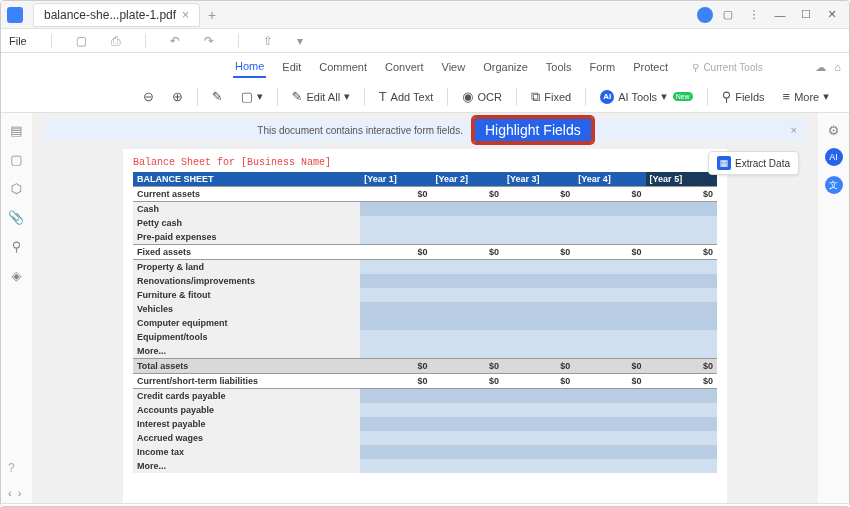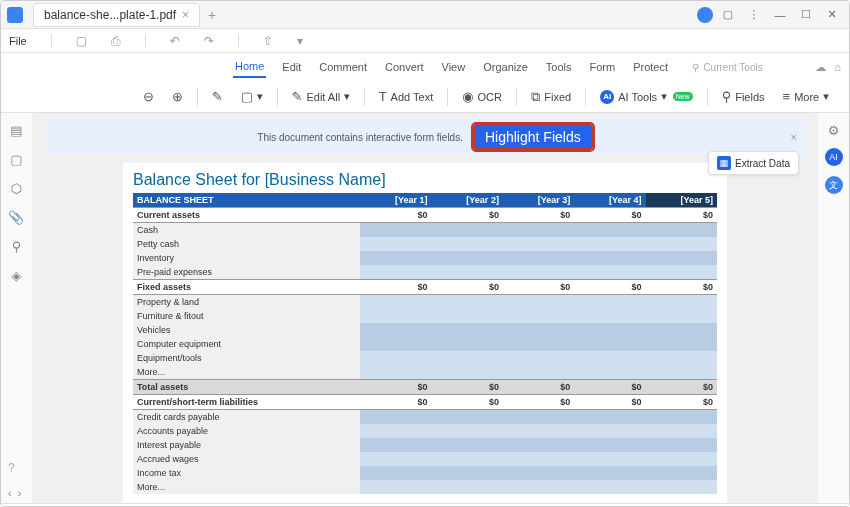--- a/index.html
+++ b/index.html
@@ -40,7 +40,7 @@
 .sidebar-icon { color: #888; font-size: 13px; }
 
 .doc-area { flex: 1; background: #f0f0f0; position: relative; overflow: hidden; }
-.banner { background: #e8f0fe; height: 36px; display: flex; align-items: center; justify-content: center; gap: 10px; position: relative; margin: 6px 12px 0 12px; }
+.banner { background: #e8f0fe; height: 22px; display: flex; align-items: center; justify-content: center; gap: 10px; position: relative; margin: 6px 12px 0 12px; }
 .banner-text { font-size: 10px; color: #555; }
 .highlight-btn { background: #2563eb; color: #fff; padding: 3px 10px; border-radius: 3px; font-size: 14px; border: 2px solid #c0392b; outline: 2px solid #c0392b; }
 .banner-close { position: absolute; right: 8px; color: #999; }

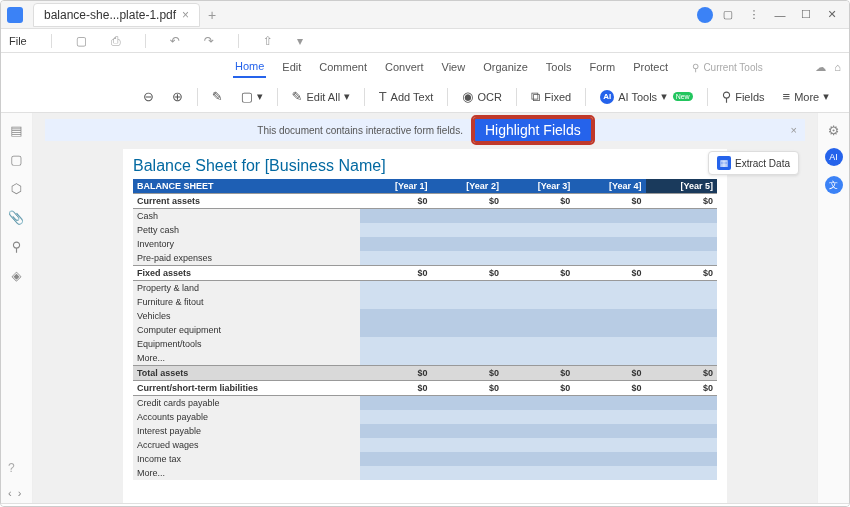--- a/index.html
+++ b/index.html
@@ -49,7 +49,7 @@
 .extract-icon { background: #2563eb; color: #fff; width: 14px; height: 14px; border-radius: 2px; display: flex; align-items: center; justify-content: center; font-size: 9px; }
 
 .page { background: #fff; margin: 8px 90px 0 90px; padding: 8px 10px; height: 360px; overflow: hidden; }
-.doc-title { font-size: 16px; font-weight: normal; color: #0369a1; margin-bottom: 4px; }
+.doc-title { font-size: 10px; font-weight: normal; color: #ef4444; margin-bottom: 4px; font-family: Liberation Mono, monospace; }
 table { width: 100%; border-collapse: collapse; font-size: 9px; }
 th, td { padding: 1px 4px; text-align: left; height: 12px; line-height: 12px; }
 td.num { text-align: right; }

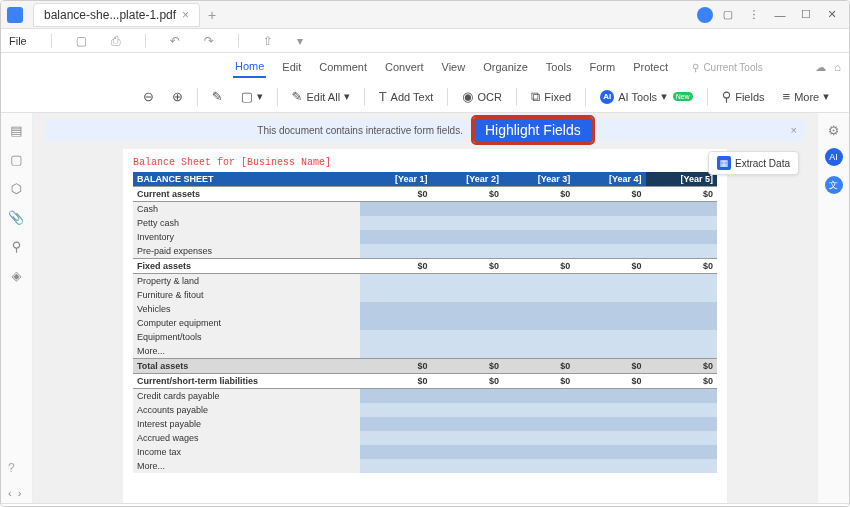--- a/index.html
+++ b/index.html
@@ -55,7 +55,7 @@
 td.num { text-align: right; }
 .hdr-row th { background: #1e5fb4; color: #fff; font-weight: bold; }
 .hdr-row th.dark { background: #1a3a5c; }
-.hdr-row th.yr { text-align: right; }
+.hdr-row th.yr { text-align: left; }
 .section-row td { background: #fff; font-weight: bold; border-top: 1px solid #999; border-bottom: 1px solid #999; }
 .item-row td:first-child { background: #f0f0f0; }
 .item-row td.cell { background: #b8cce4; }

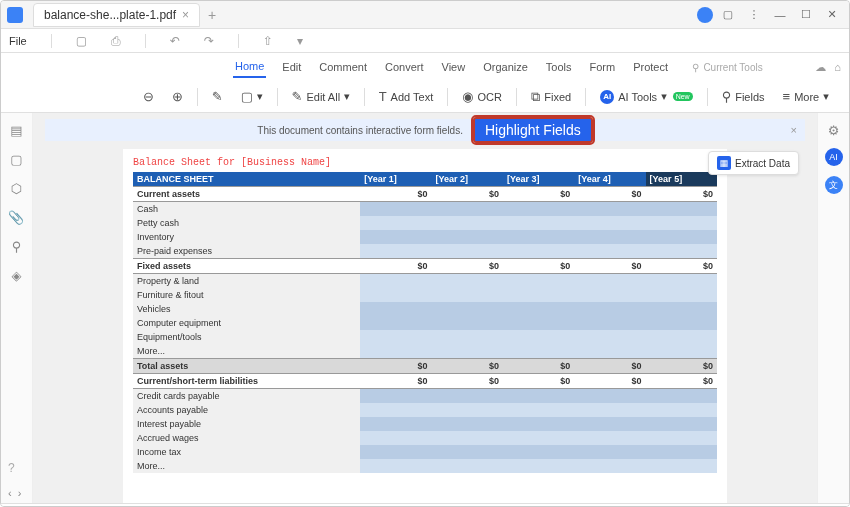--- a/index.html
+++ b/index.html
@@ -57,7 +57,7 @@
 .hdr-row th.dark { background: #1a3a5c; }
 .hdr-row th.yr { text-align: left; }
 .section-row td { background: #fff; font-weight: bold; border-top: 1px solid #999; border-bottom: 1px solid #999; }
-.item-row td:first-child { background: #f0f0f0; }
+.item-row td:first-child { background: #f0f0f0; font-weight: bold; }
 .item-row td.cell { background: #b8cce4; }
 .item-row.alt td.cell { background: #d0dff0; }
 .total-row td { background: #d9d9d9; font-weight: bold; border-top: 1px solid #999; border-bottom: 1px solid #999; }

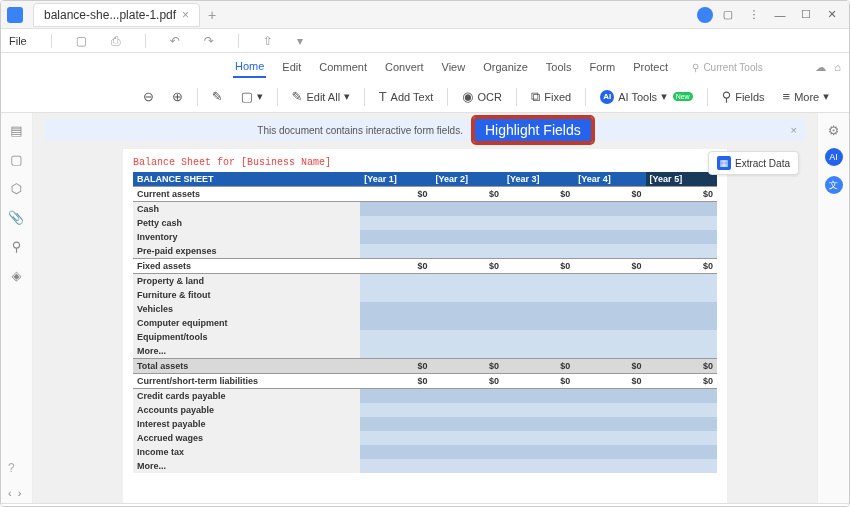--- a/index.html
+++ b/index.html
@@ -226,14 +226,6 @@
               <td class="cell"></td>
               <td class="cell"></td>
             </tr>
-            <tr class="item-row">
-              <td>Inventory</td>
-              <td class="cell"></td>
-              <td class="cell"></td>
-              <td class="cell"></td>
-              <td class="cell"></td>
-              <td class="cell"></td>
-            </tr>
             <tr class="item-row alt">
               <td>Pre-paid expenses</td>
               <td class="cell"></td>

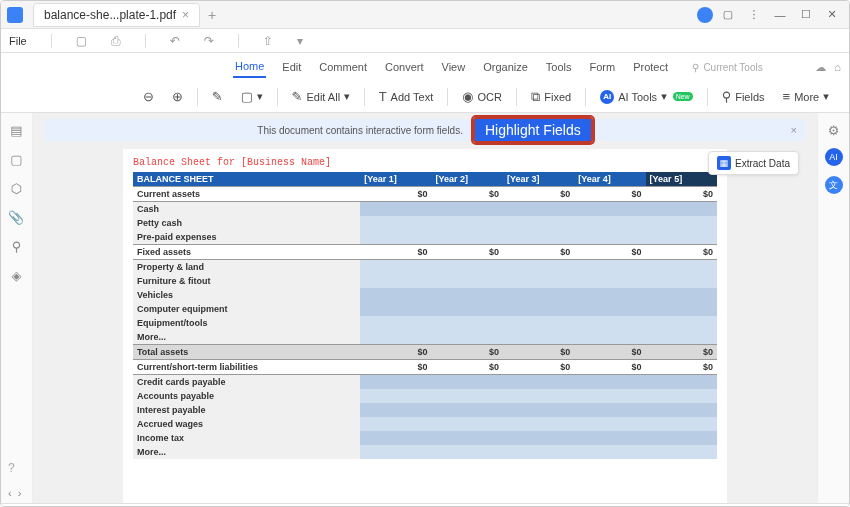--- a/index.html
+++ b/index.html
@@ -250,6 +250,14 @@
               <td class="cell"></td>
               <td class="cell"></td>
             </tr>
+            <tr class="item-row">
+              <td>Renovations/improvements</td>
+              <td class="cell"></td>
+              <td class="cell"></td>
+              <td class="cell"></td>
+              <td class="cell"></td>
+              <td class="cell"></td>
+            </tr>
             <tr class="item-row alt">
               <td>Furniture &amp; fitout</td>
               <td class="cell"></td>

